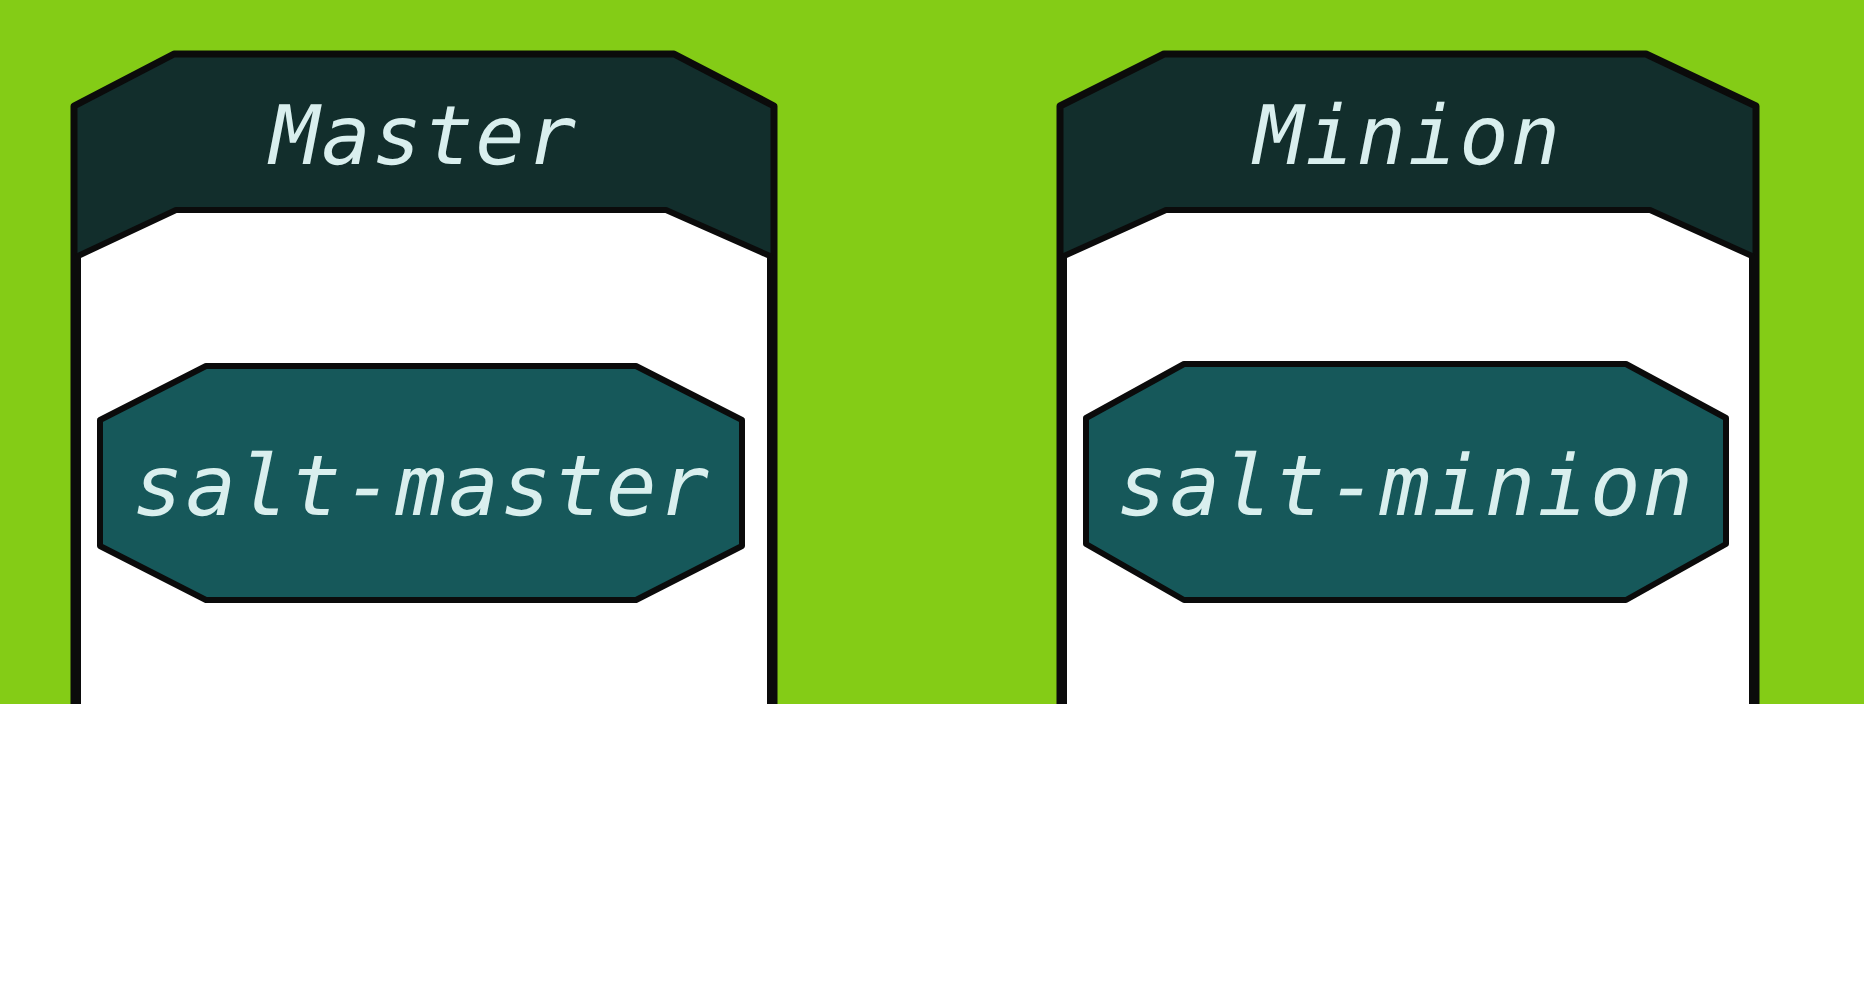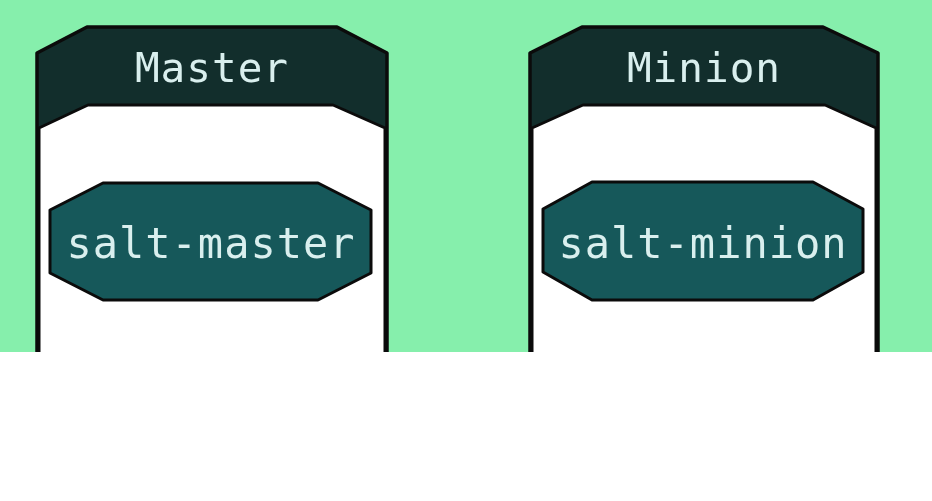--- a/index.html
+++ b/index.html
@@ -12,8 +12,9 @@
     position: relative;
     width: 932px;
     height: 352px;
-    background: #86efac;
+    background: #84cc16;
     overflow: hidden;
+    font-style: italic;
   }
   svg.diagram {
     position: absolute;

